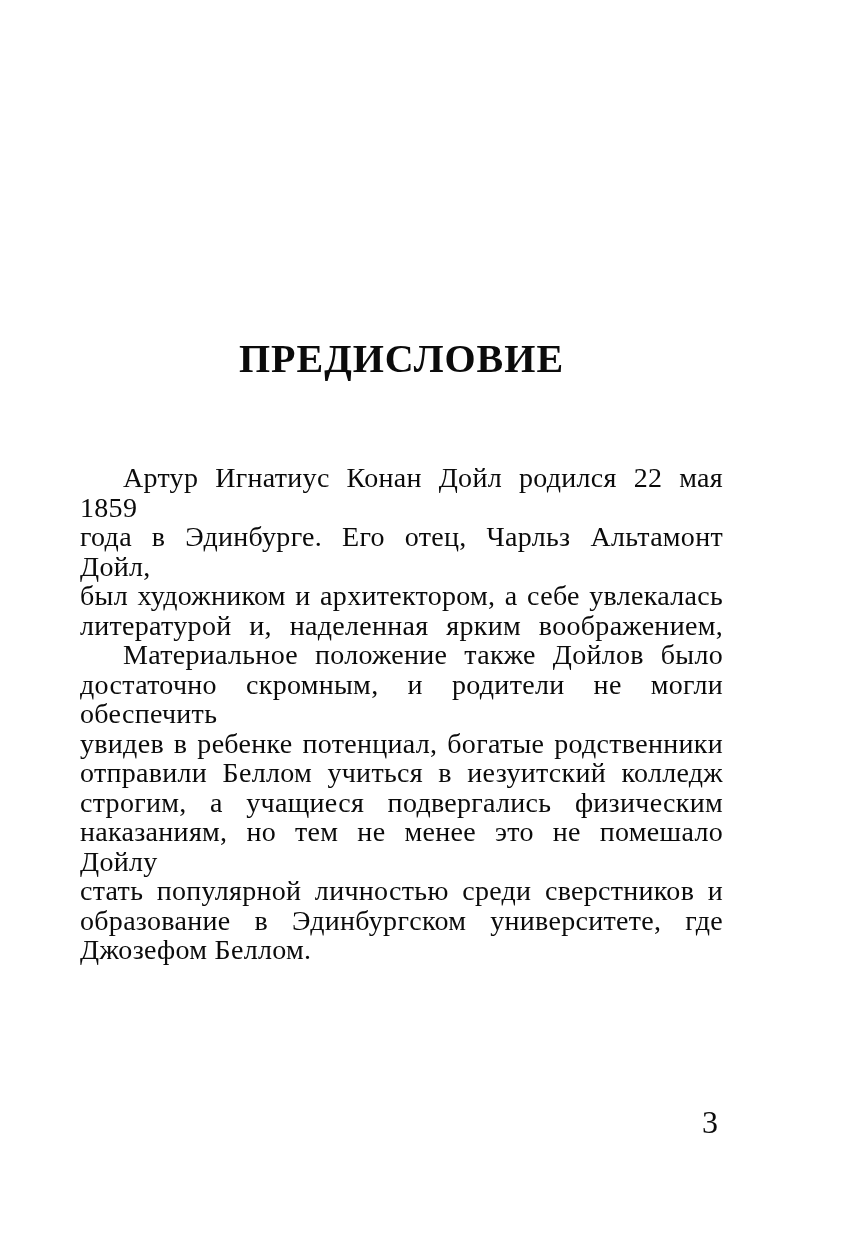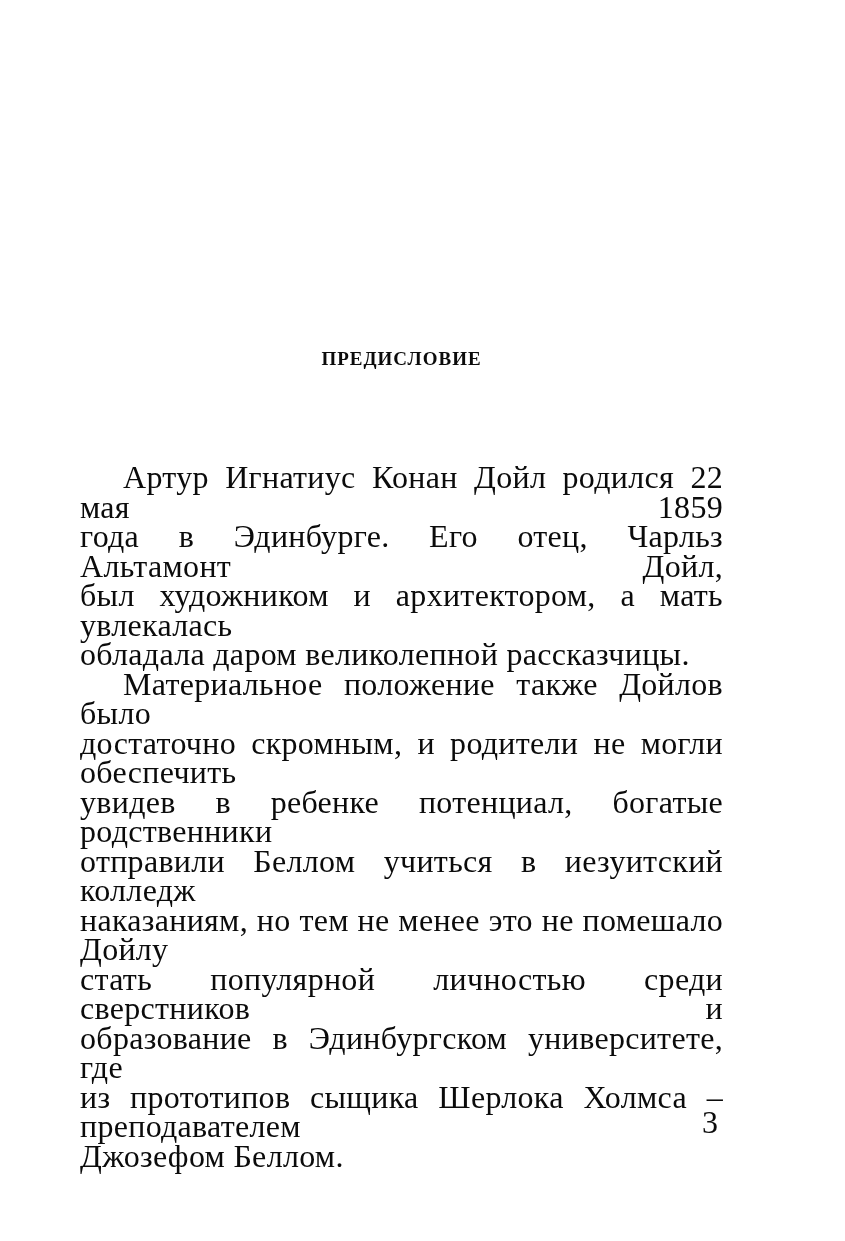--- a/index.html
+++ b/index.html
@@ -23,7 +23,7 @@
     width: 643px;
     margin: 0;
     text-align: center;
-    font-size: 19px;
+    font-size: 40px;
     line-height: 40px;
     font-weight: bold;
     letter-spacing: 1px;

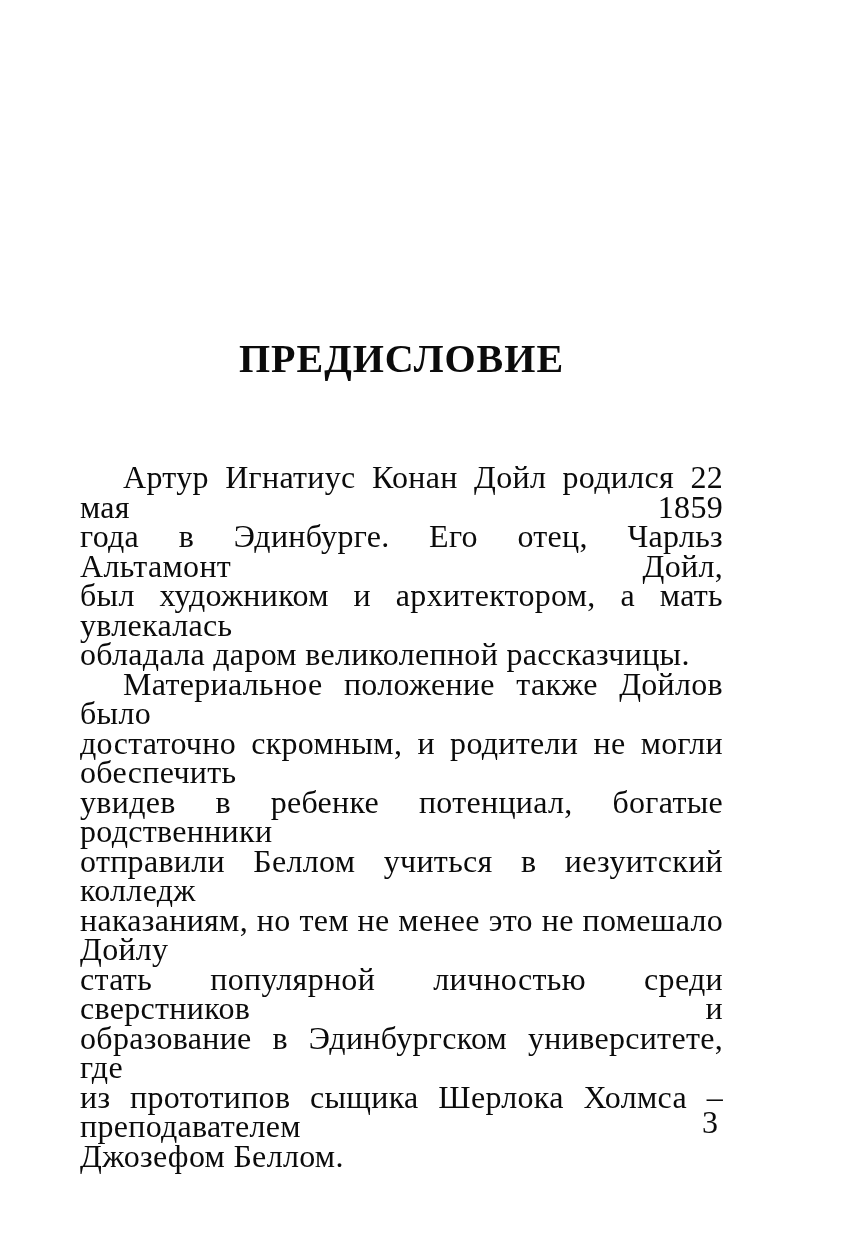--- a/index.html
+++ b/index.html
@@ -35,7 +35,7 @@
     width: 643px;
   }
   .line {
-    font-size: 32px;
+    font-size: 28px;
     line-height: 29.5px;
     letter-spacing: 0.3px;
     text-align: justify;

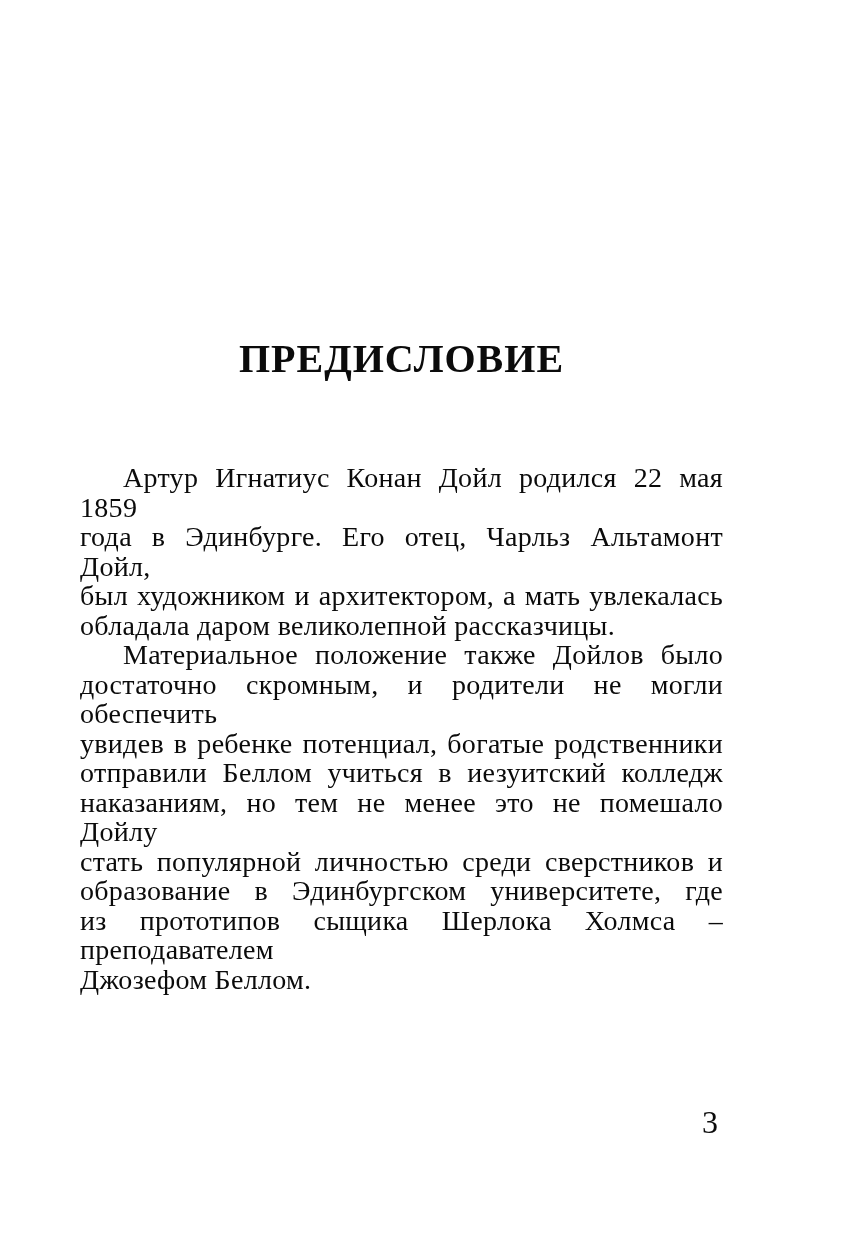--- a/index.html
+++ b/index.html
@@ -71,7 +71,7 @@
     <div class="paragraph">
       <div class="line indent">Артур Игнатиус Конан Дойл родился 22 мая 1859</div>
       <div class="line">года в Эдинбурге. Его отец, Чарльз Альтамонт Дойл,</div>
-      <div class="line">был художником и архитектором, а мать увлекалась</div>
+      <div class="line">был художником и архитектором, а себе увлекалась</div>
       <div class="line last">обладала даром великолепной рассказчицы.</div>
     </div>
 

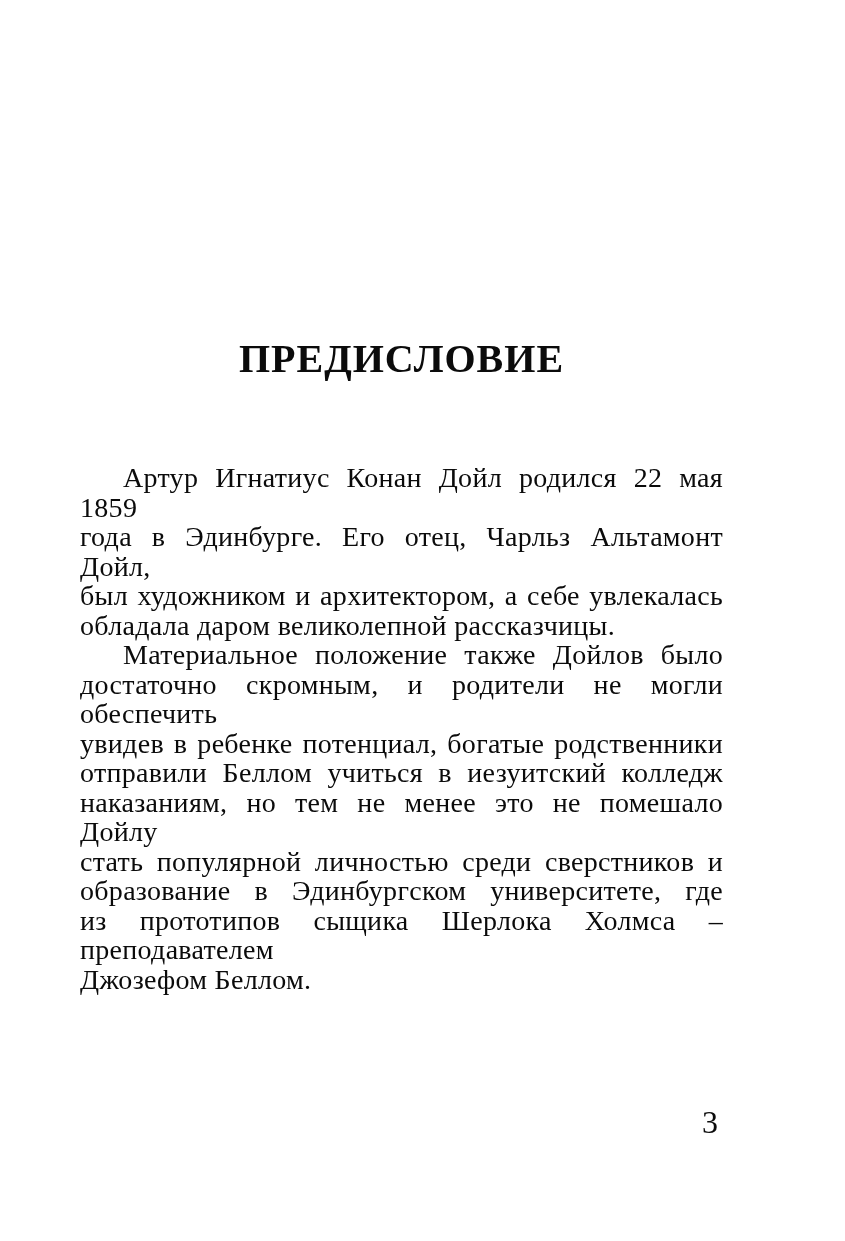--- a/index.html
+++ b/index.html
@@ -72,6 +72,7 @@
       <div class="line indent">Артур Игнатиус Конан Дойл родился 22 мая 1859</div>
       <div class="line">года в Эдинбурге. Его отец, Чарльз Альтамонт Дойл,</div>
       <div class="line">был художником и архитектором, а себе увлекалась</div>
+      <div class="line">литературой и, наделенная ярким воображением,</div>
       <div class="line last">обладала даром великолепной рассказчицы.</div>
     </div>
 

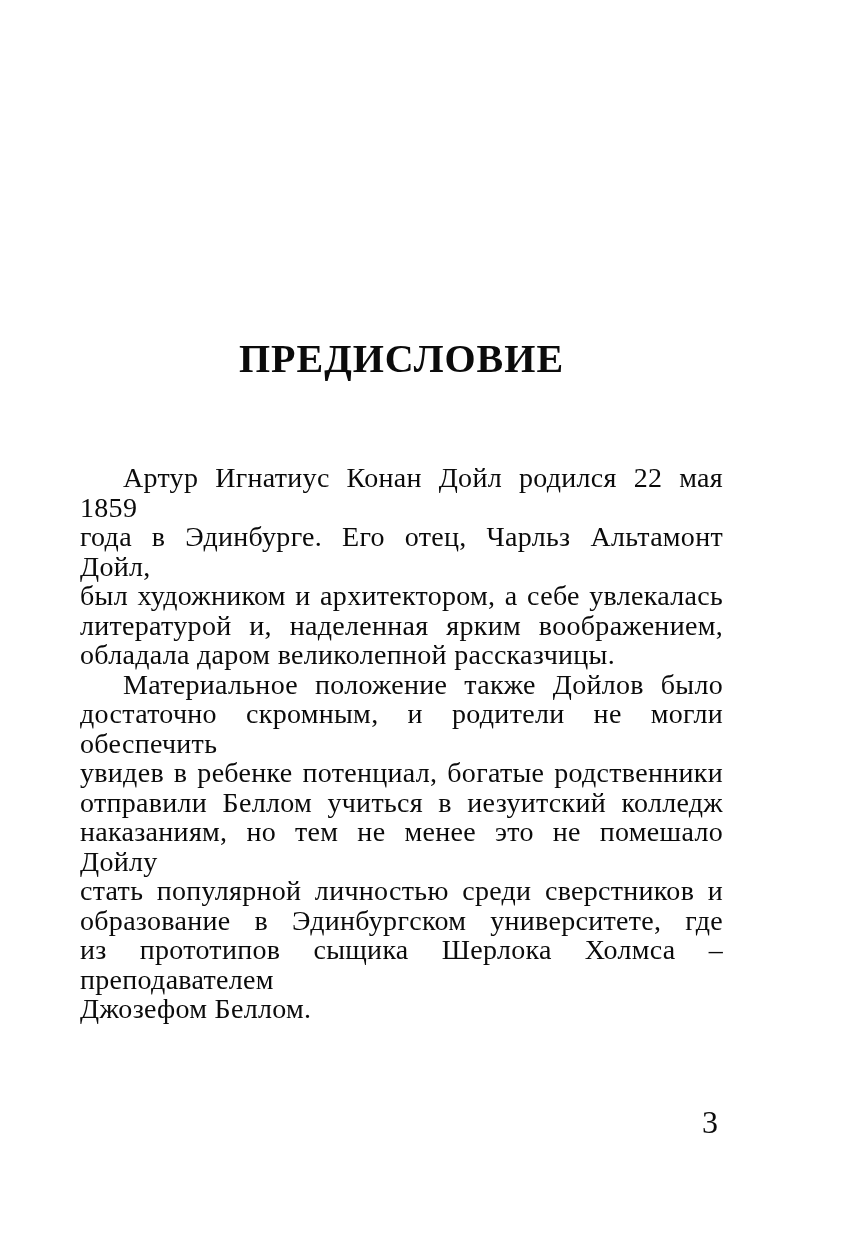--- a/index.html
+++ b/index.html
@@ -73,7 +73,6 @@
       <div class="line">года в Эдинбурге. Его отец, Чарльз Альтамонт Дойл,</div>
       <div class="line">был художником и архитектором, а себе увлекалась</div>
       <div class="line">литературой и, наделенная ярким воображением,</div>
-      <div class="line last">обладала даром великолепной рассказчицы.</div>
     </div>
 
     <div class="paragraph">

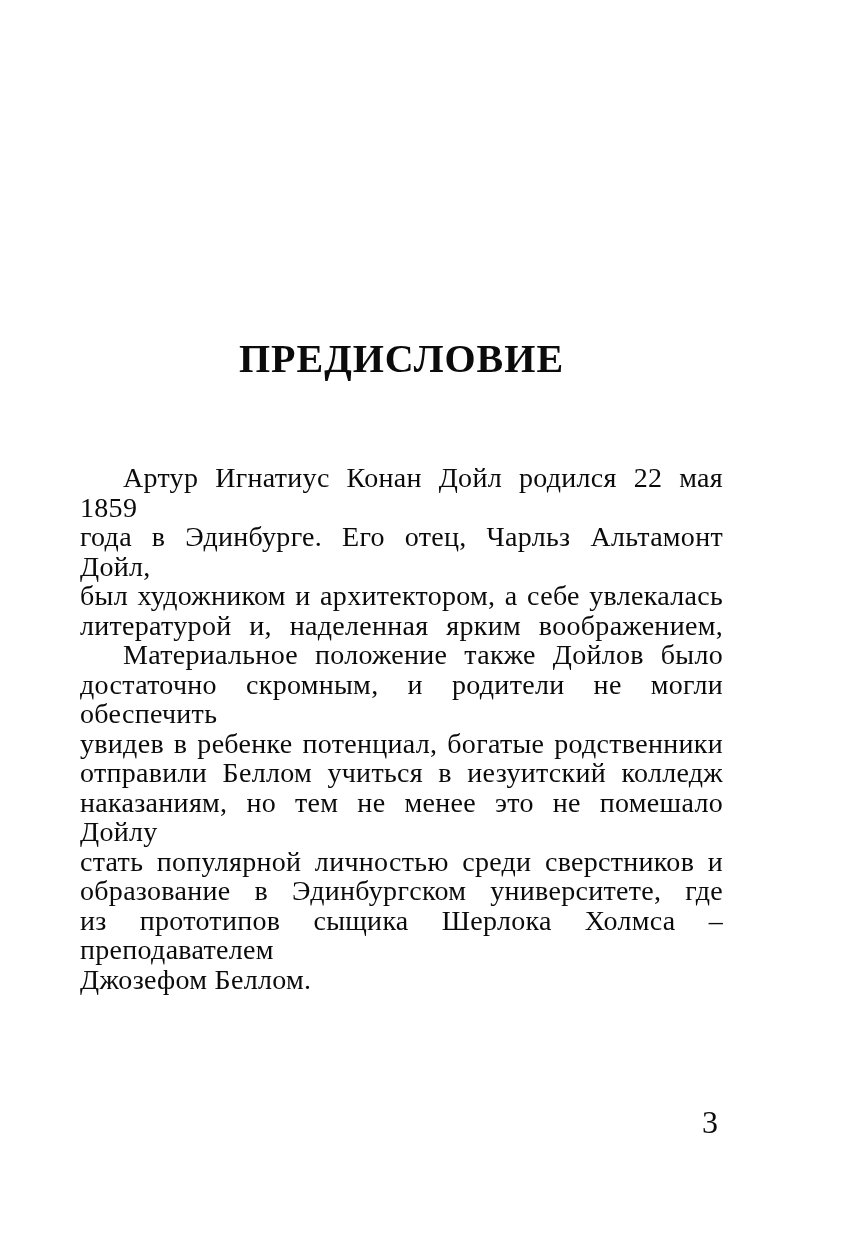--- a/index.html
+++ b/index.html
@@ -80,6 +80,7 @@
       <div class="line">достаточно скромным, и родители не могли обеспечить</div>
       <div class="line">увидев в ребенке потенциал, богатые родственники</div>
       <div class="line">отправили Беллом учиться в иезуитский колледж</div>
+      <div class="line">строгим, а учащиеся подвергались физическим</div>
       <div class="line">наказаниям, но тем не менее это не помешало Дойлу</div>
       <div class="line">стать популярной личностью среди сверстников и</div>
     </div>

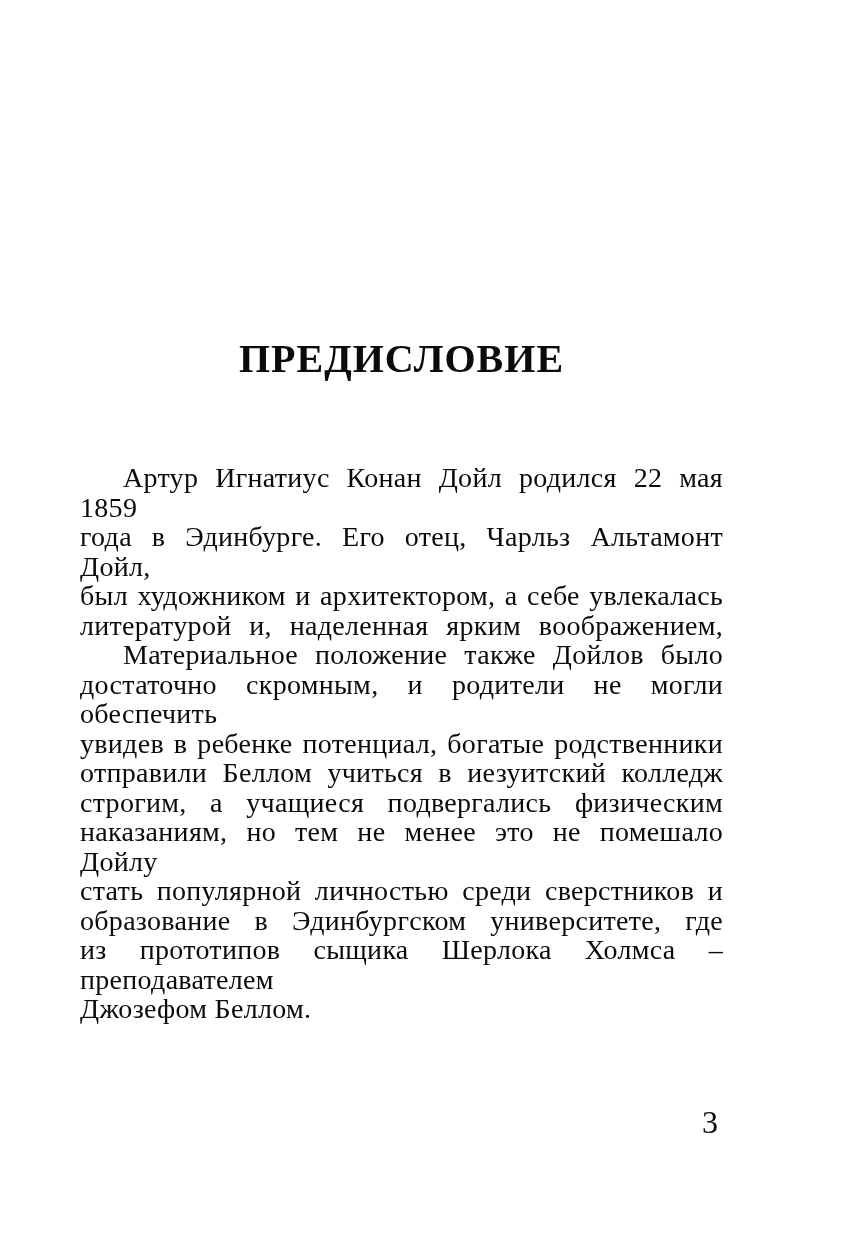--- a/index.html
+++ b/index.html
@@ -87,7 +87,6 @@
 
     <div class="paragraph">
       <div class="line">образование в Эдинбургском университете, где</div>
-      <div class="line">из прототипов сыщика Шерлока Холмса – преподавателем</div>
       <div class="line last">Джозефом Беллом.</div>
     </div>
 

